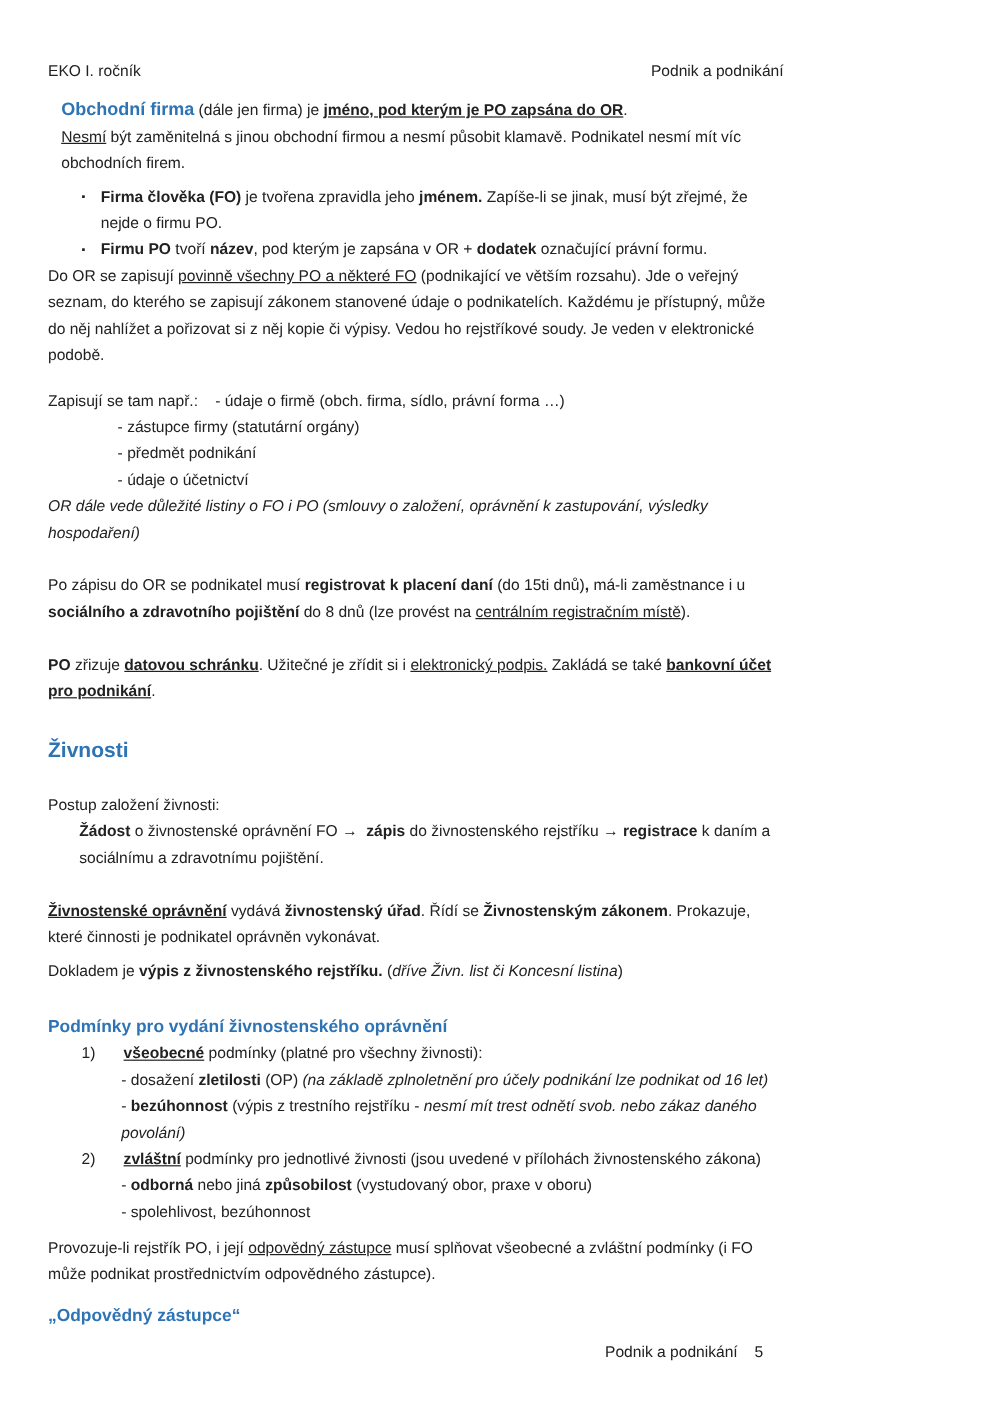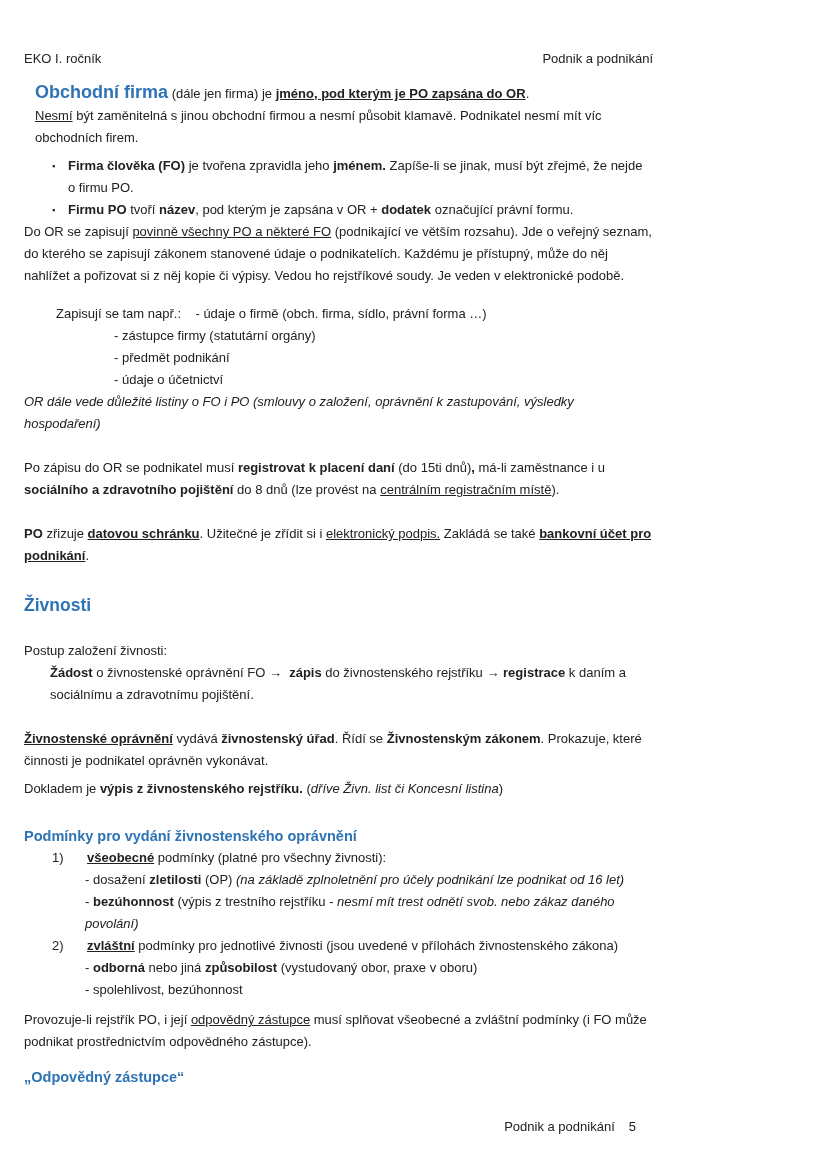--- a/index.html
+++ b/index.html
@@ -6,7 +6,7 @@
   html,body { margin:0; padding:0; background:#ffffff; }
   .page {
     position:relative; width:693px; height:1170px; box-sizing:border-box;
-    padding:48px 40px 0 24px; overflow:hidden; background:#fff;
+    padding:48px 40px 0 40px; overflow:hidden; background:#fff;
     font-family:"Liberation Sans", sans-serif; font-size:13px; line-height:22px;
     color:var(--body-text);
   }

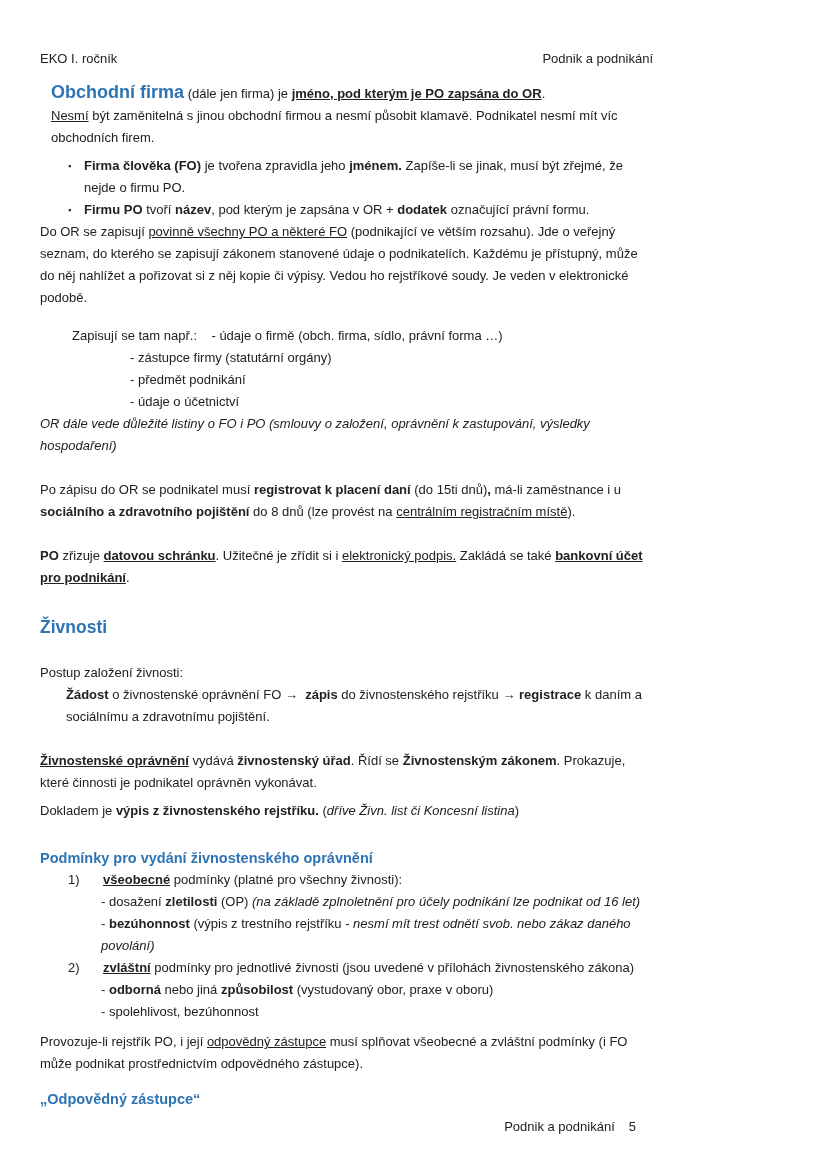--- a/index.html
+++ b/index.html
@@ -15,7 +15,7 @@
   .b { font-weight:700; }
   .u { text-decoration:underline; }
   .i { font-style:italic; }
-  .lead { font-size:18px; font-weight:700; color:var(--heading-blue); }
+  .lead { font-size:15px; font-weight:700; color:var(--heading-blue); }
   .ind { margin-left:11px; }
   .gap6  { margin-top:6px; }
   .gap16 { margin-top:16px;margin-left:32px; }

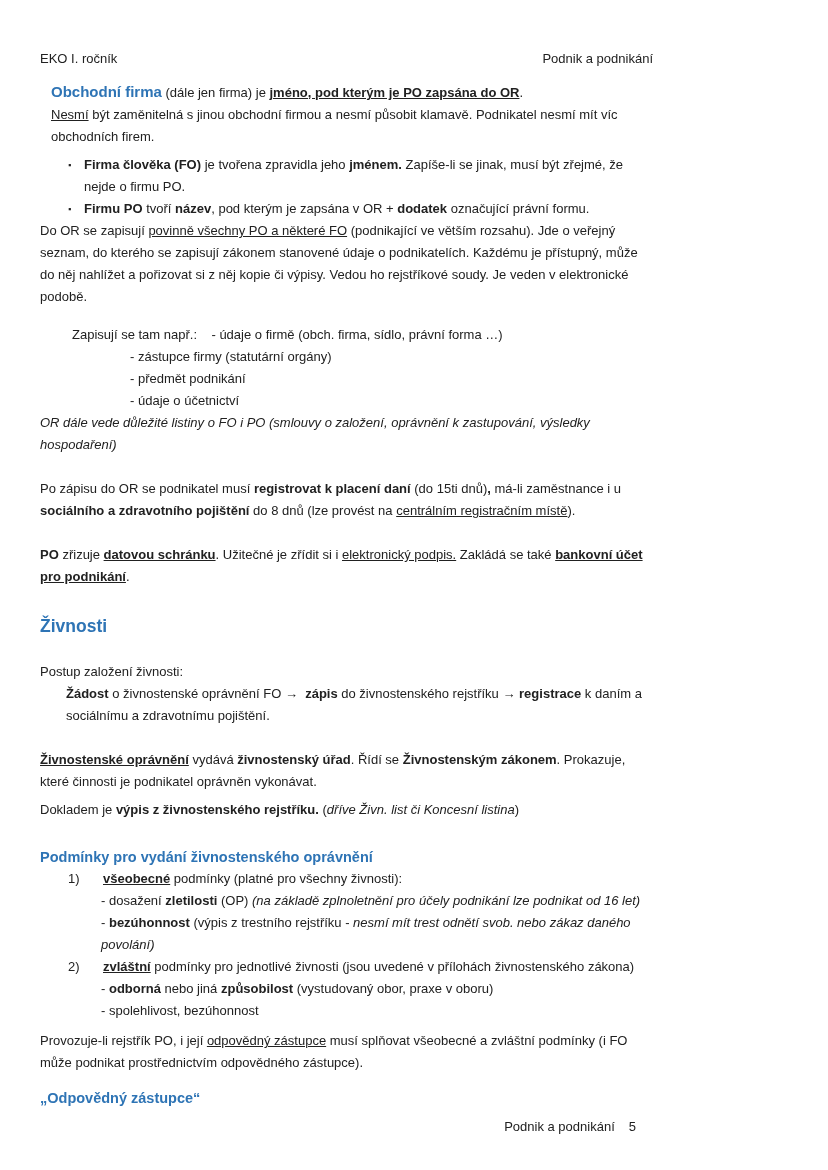--- a/index.html
+++ b/index.html
@@ -18,7 +18,7 @@
   .lead { font-size:15px; font-weight:700; color:var(--heading-blue); }
   .ind { margin-left:11px; }
   .gap6  { margin-top:6px; }
-  .gap16 { margin-top:16px;margin-left:32px; }
+  .gap16 { margin-top:16px; }
   .gap21 { margin-top:21px; }
   .gap22 { margin-top:22px; }
   .gap25 { margin-top:25px; }

